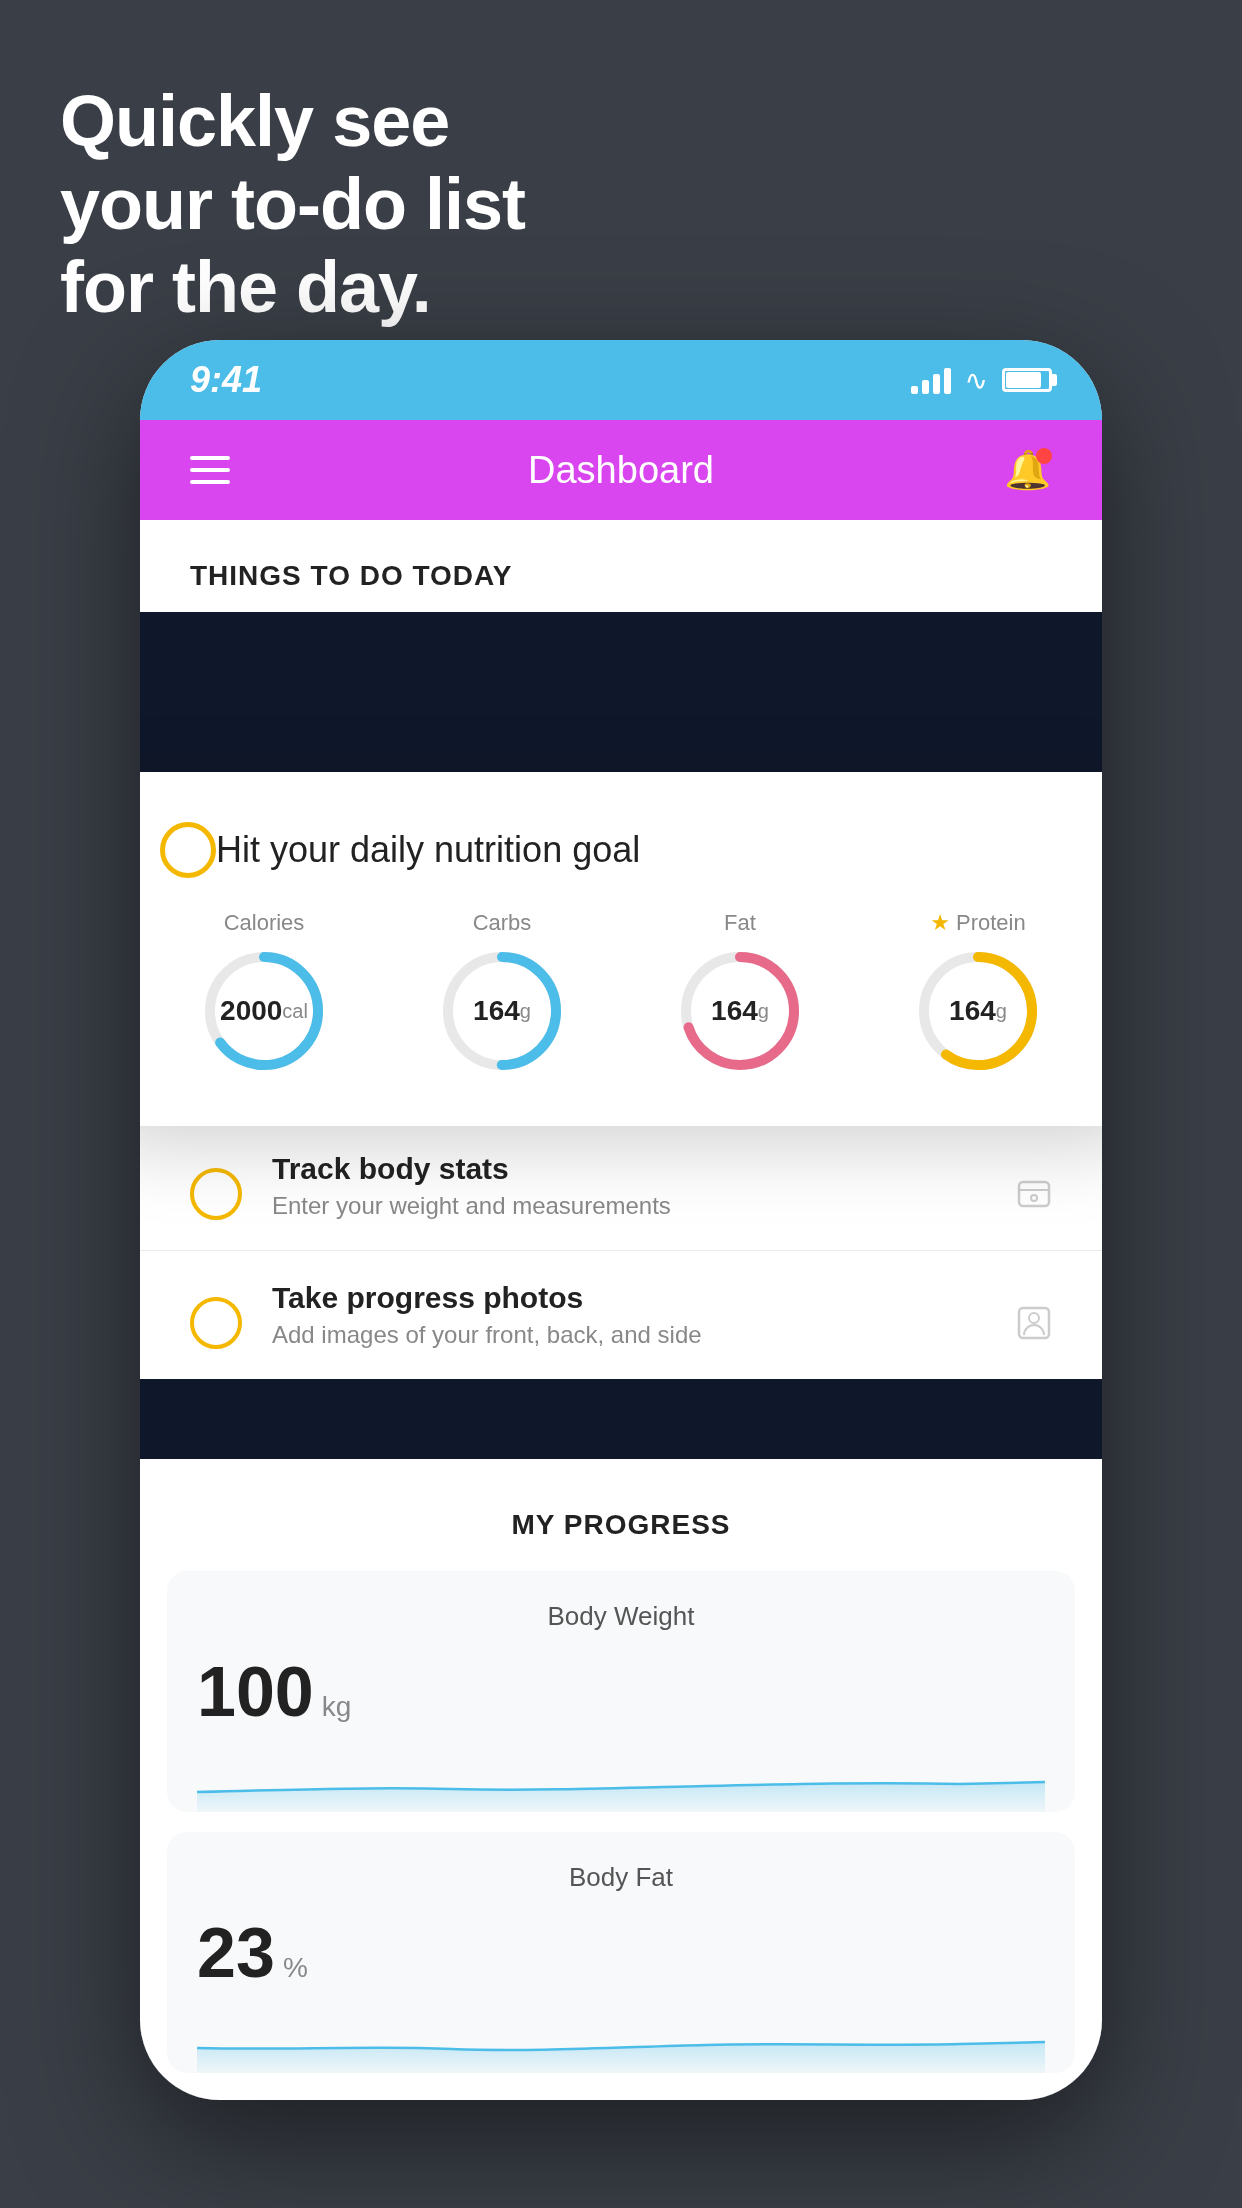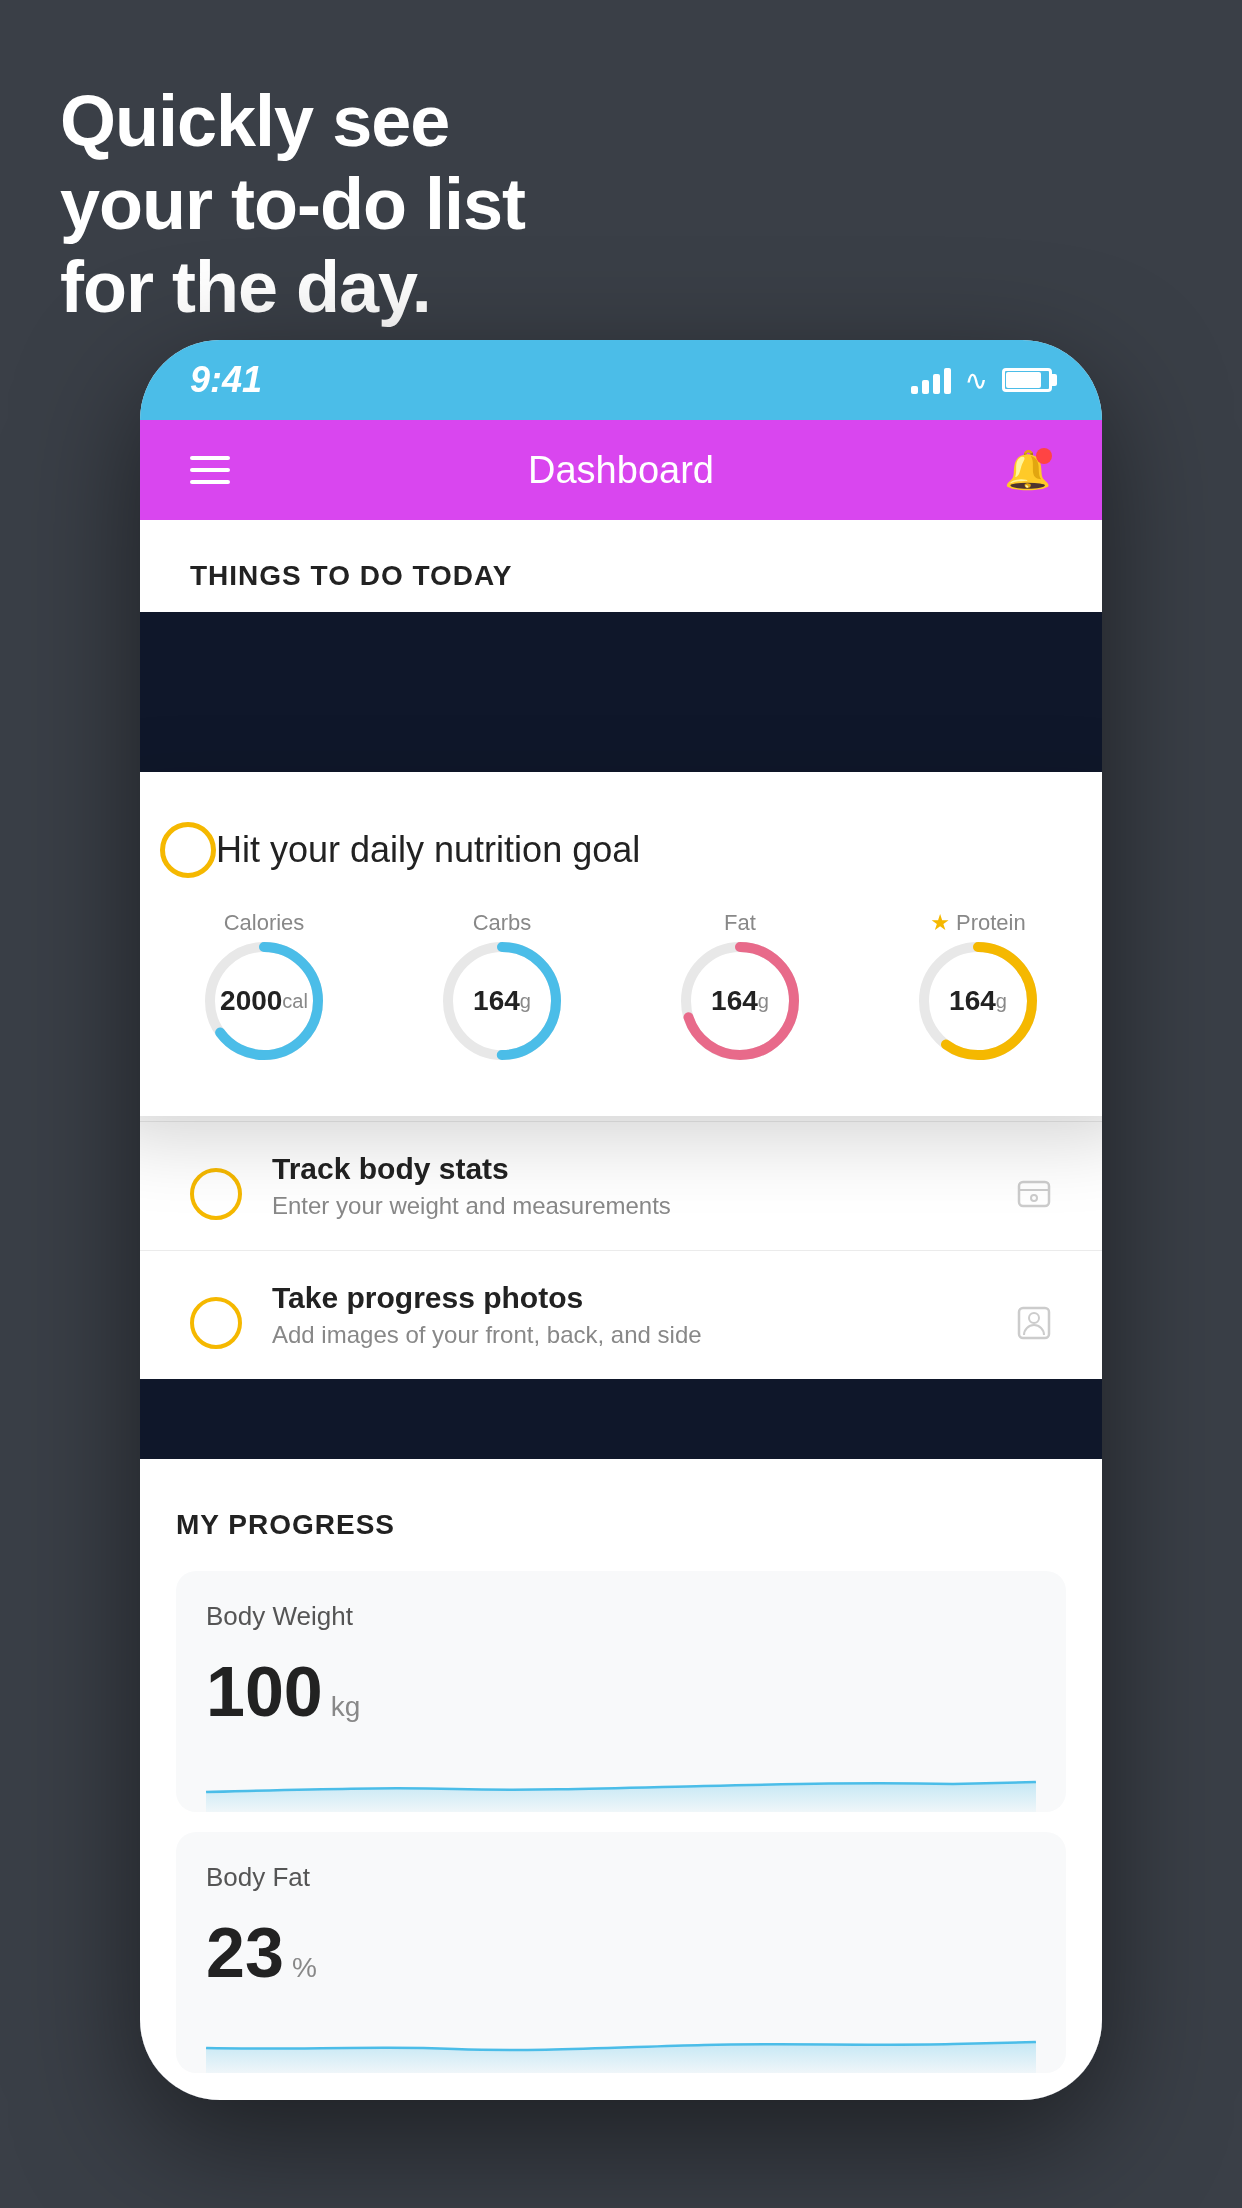--- a/index.html
+++ b/index.html
@@ -206,6 +206,7 @@
       display: flex;
       flex-direction: column;
       align-items: center;
+      gap: 10px;
     }
     .nutrition-label {
       font-size: 22px;

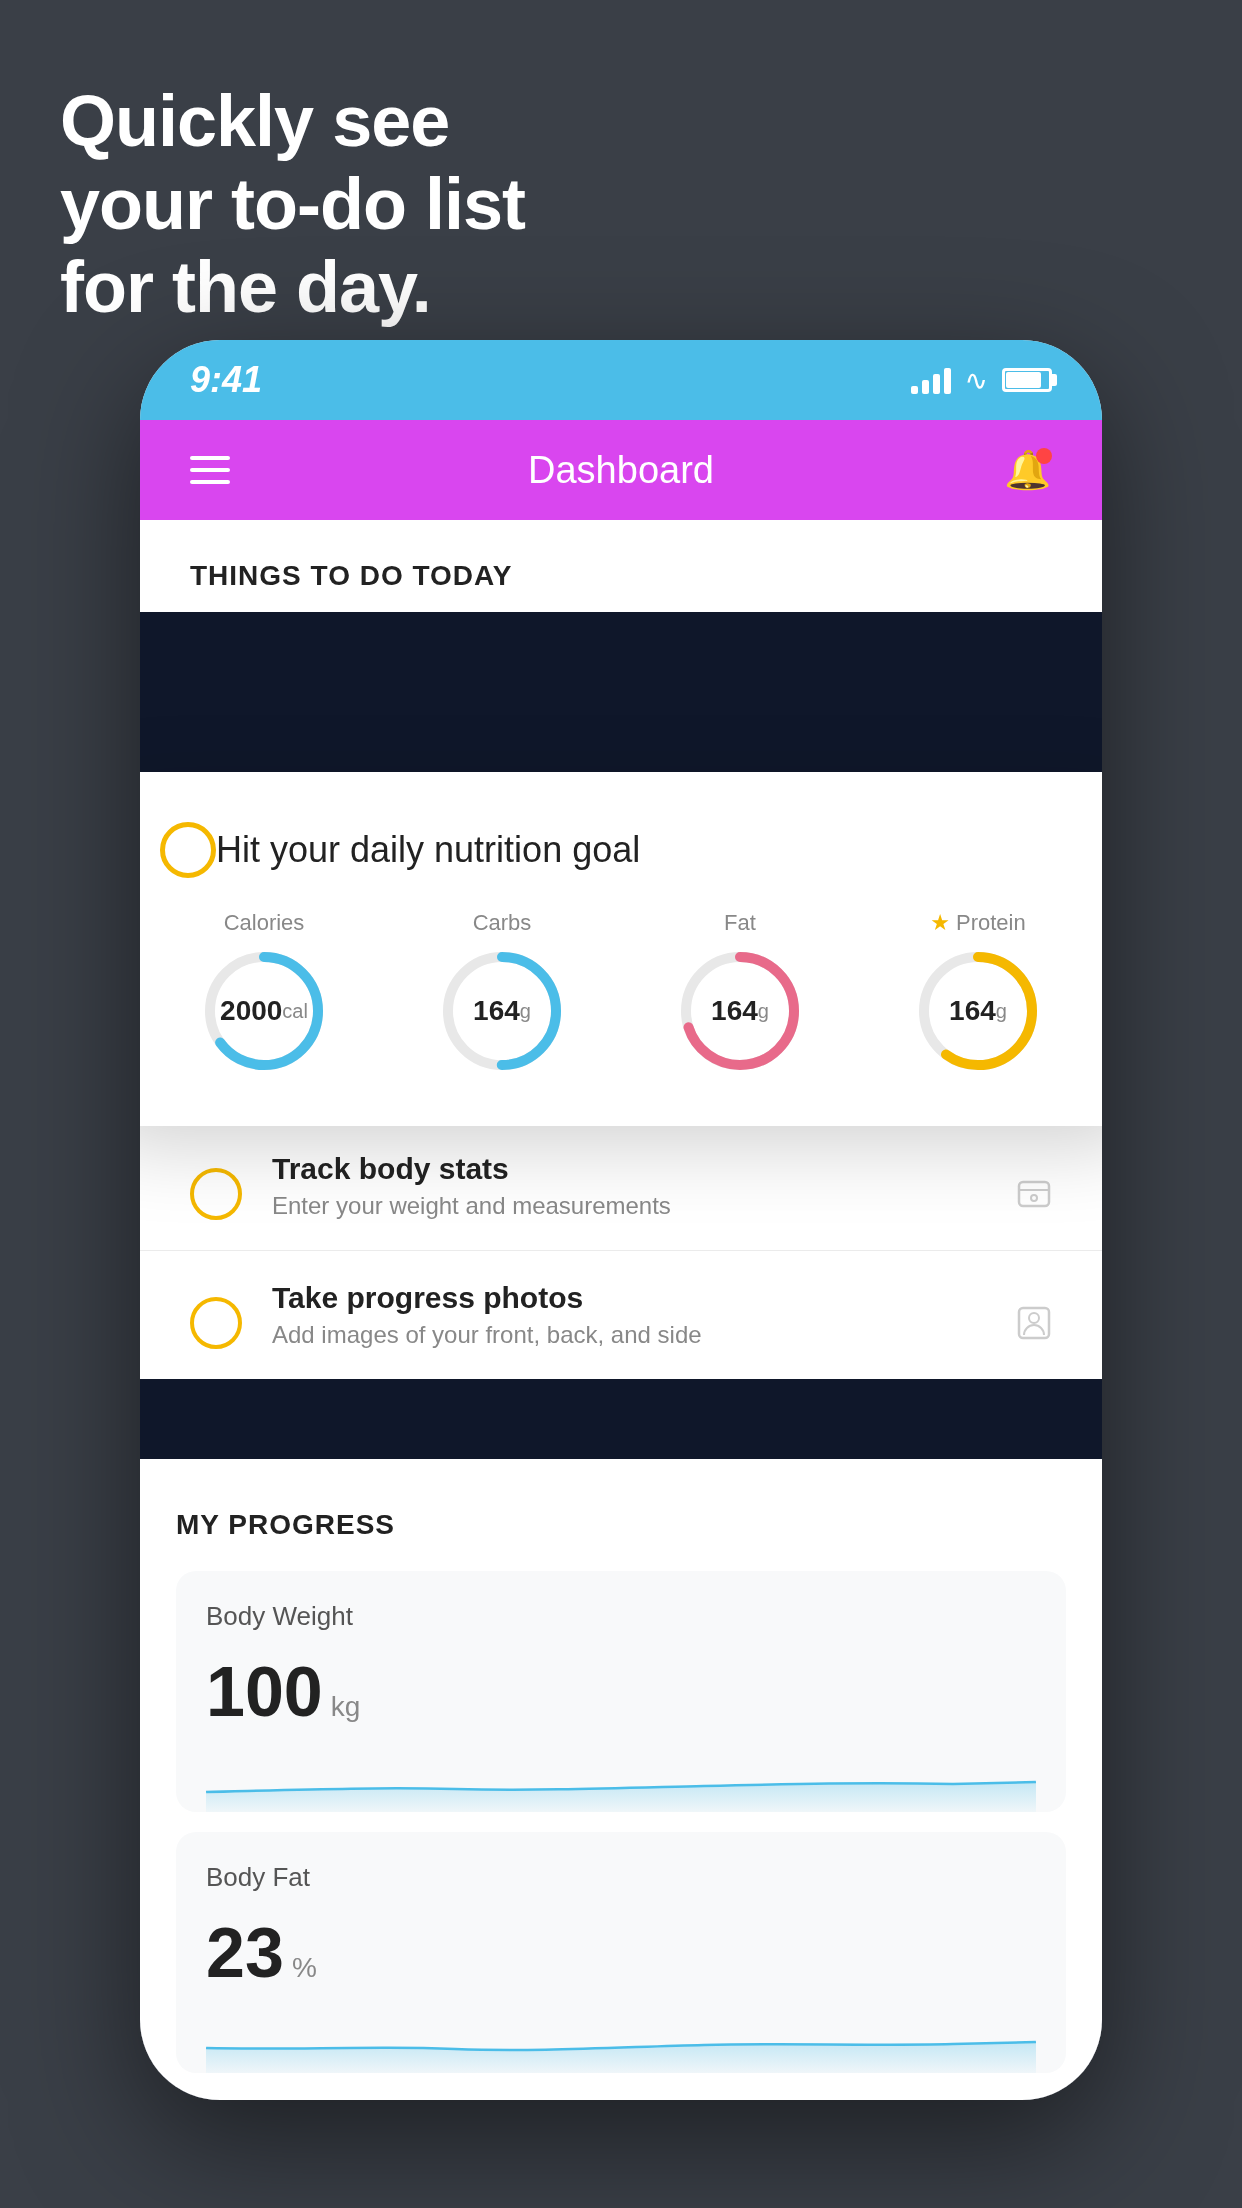--- a/index.html
+++ b/index.html
@@ -302,7 +302,8 @@
     
     .progress-section {
       background: white;
-      padding: 50px 36px 40px;
+      padding: 50px 27px 40px;
+      text-align: center;
     }
     .progress-title {
       font-size: 28px;

